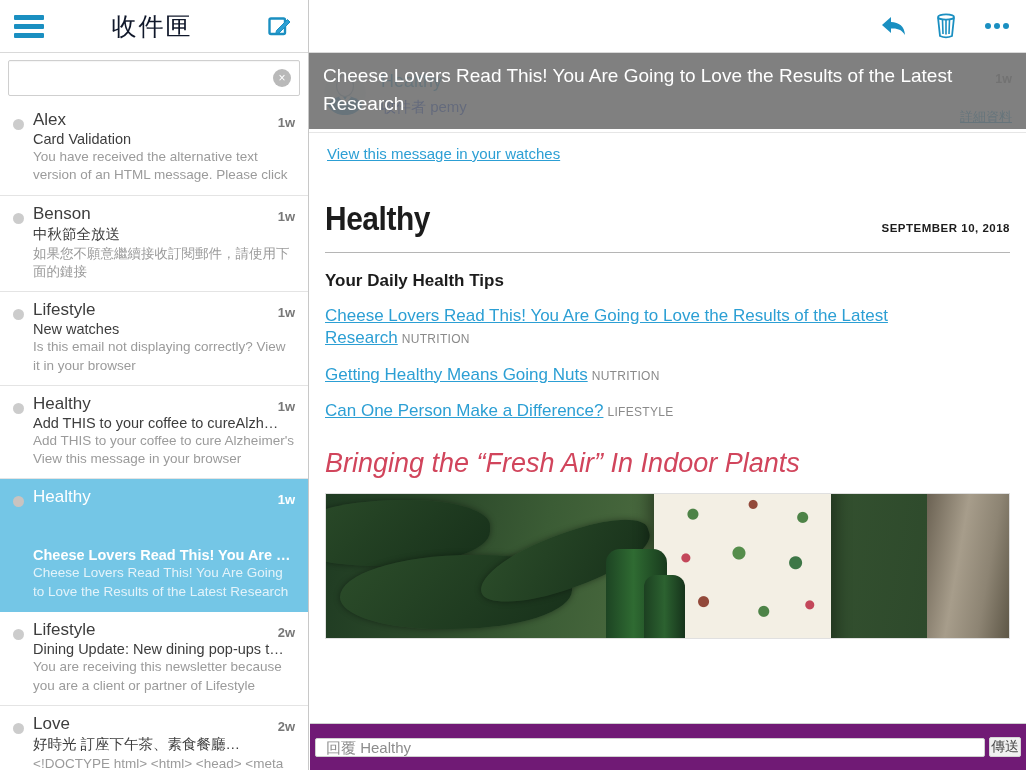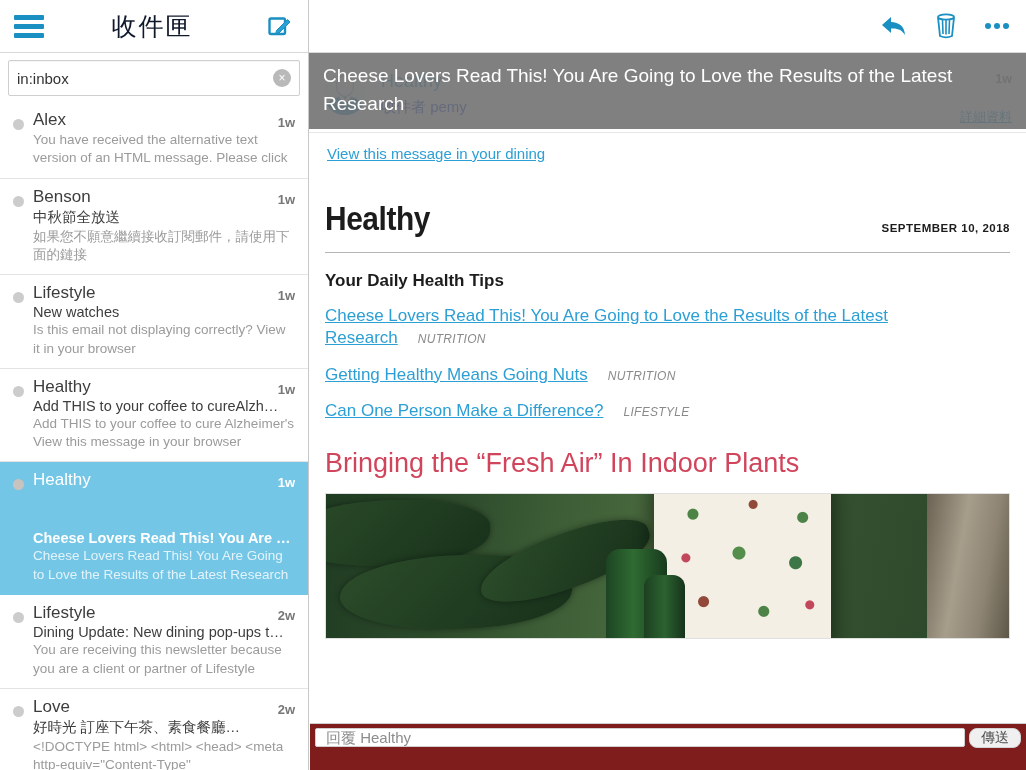--- a/index.html
+++ b/index.html
@@ -266,7 +266,6 @@
 
     <div class="search-wrap">
       <div class="search-box">
-        <input class="search-input" type="text" value="in:inbox" style="">
         <div class="clear-icon">×</div>
       </div>
     </div>

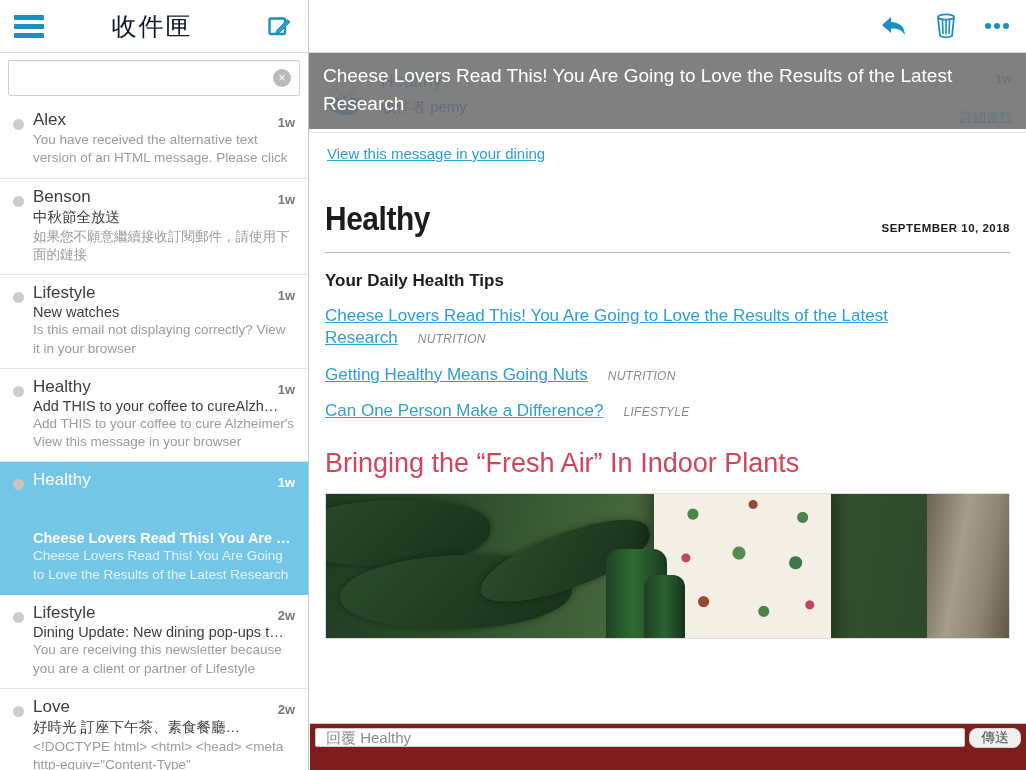--- a/index.html
+++ b/index.html
@@ -278,6 +278,7 @@
           <span class="sender">Alex</span>
           <span class="time">1w</span>
         </div>
+        <div class="subject">Card Validation</div>
         <div class="preview">You have received the alternative text version of an HTML message. Please click below to</div>
       </div>
 

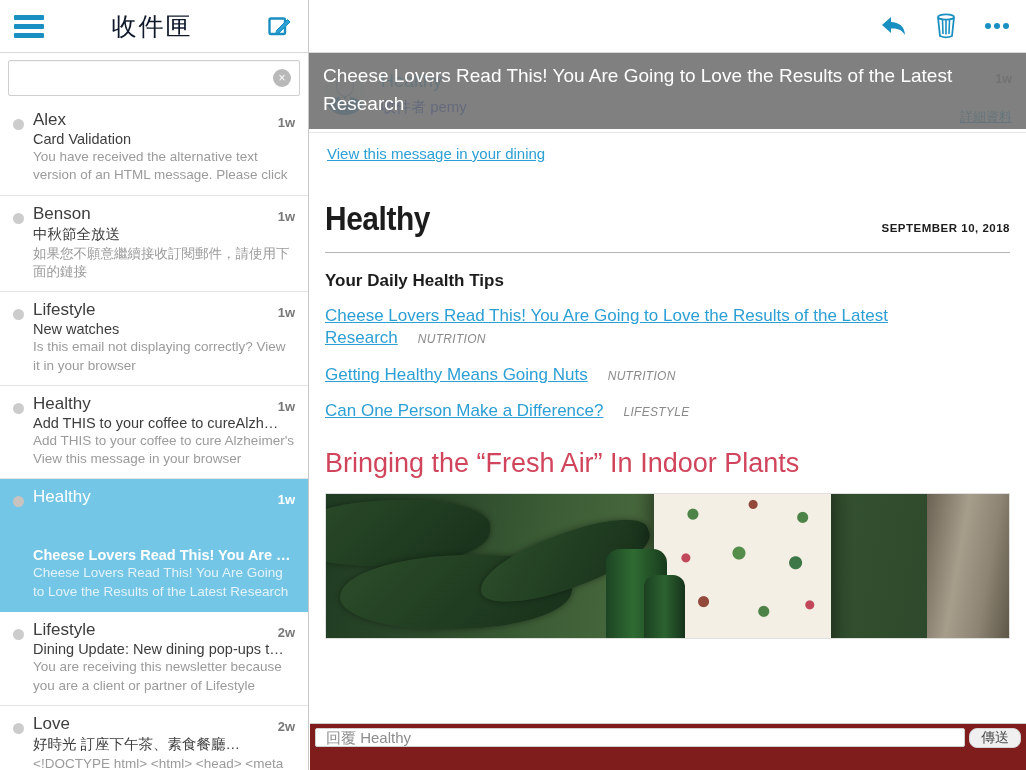--- a/index.html
+++ b/index.html
@@ -398,7 +398,7 @@
       </div>
 
       <div class="body-scroll">
-        <span class="browser-link">View this message in your dining</span>
+        <span class="browser-link">View this message in your watches</span>
 
         <div class="newsletter">
           <div class="nl-head">

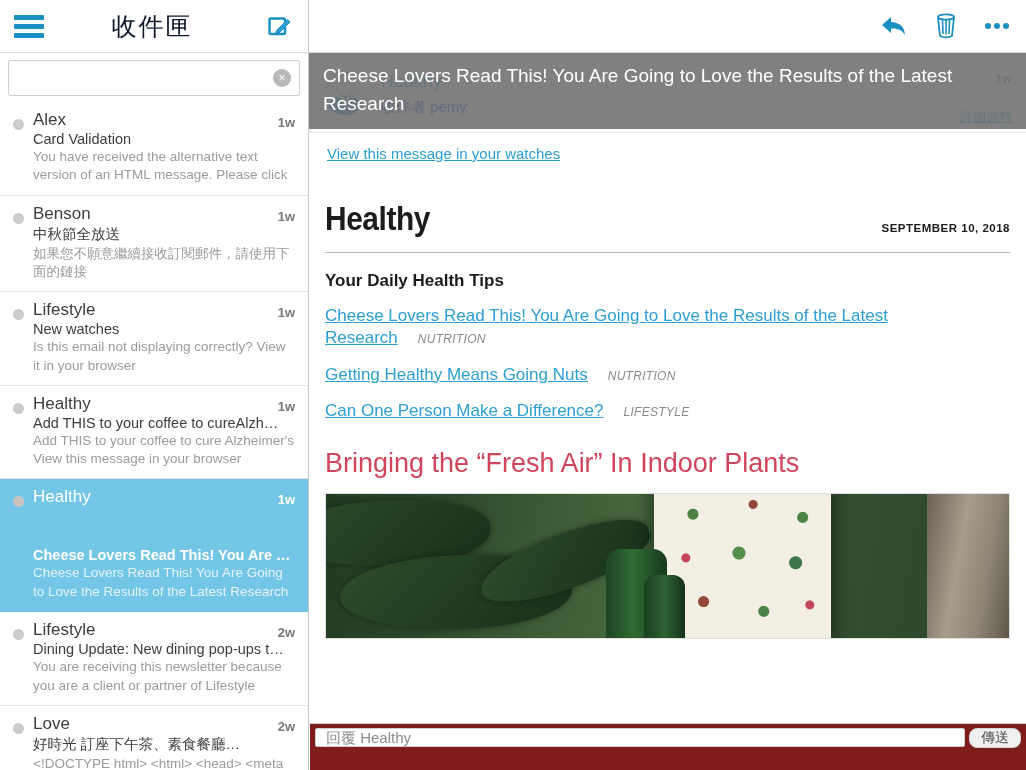--- a/index.html
+++ b/index.html
@@ -164,7 +164,7 @@
   .tip a {
     font-size: 17px; color: #2c9fd4; text-decoration: underline; cursor: pointer;
   }
-  .tip .cat { font-size: 12px; color: #8a8a8a; letter-spacing: 0.3px; margin-left: 20px; font-style: italic; }
+  .tip .cat { font-size: 12px; color: #8a8a8a; letter-spacing: 0.3px; margin-left: 4px; }
 
   .feature-title {
     font-size: 27px; line-height: 1.15; color: #d1455c;

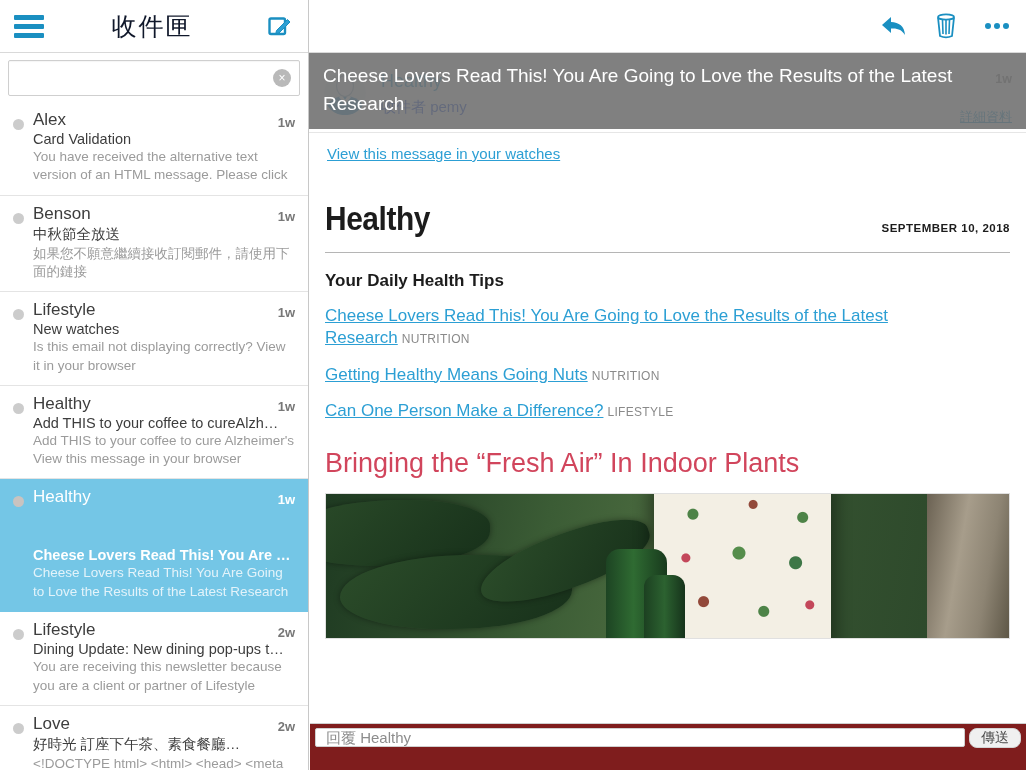--- a/index.html
+++ b/index.html
@@ -168,7 +168,7 @@
 
   .feature-title {
     font-size: 27px; line-height: 1.15; color: #d1455c;
-    margin: 26px 0 14px 0; font-weight: 400;
+    margin: 26px 0 14px 0; font-weight: 400; font-style: italic;
   }
 
   .feature-photo {

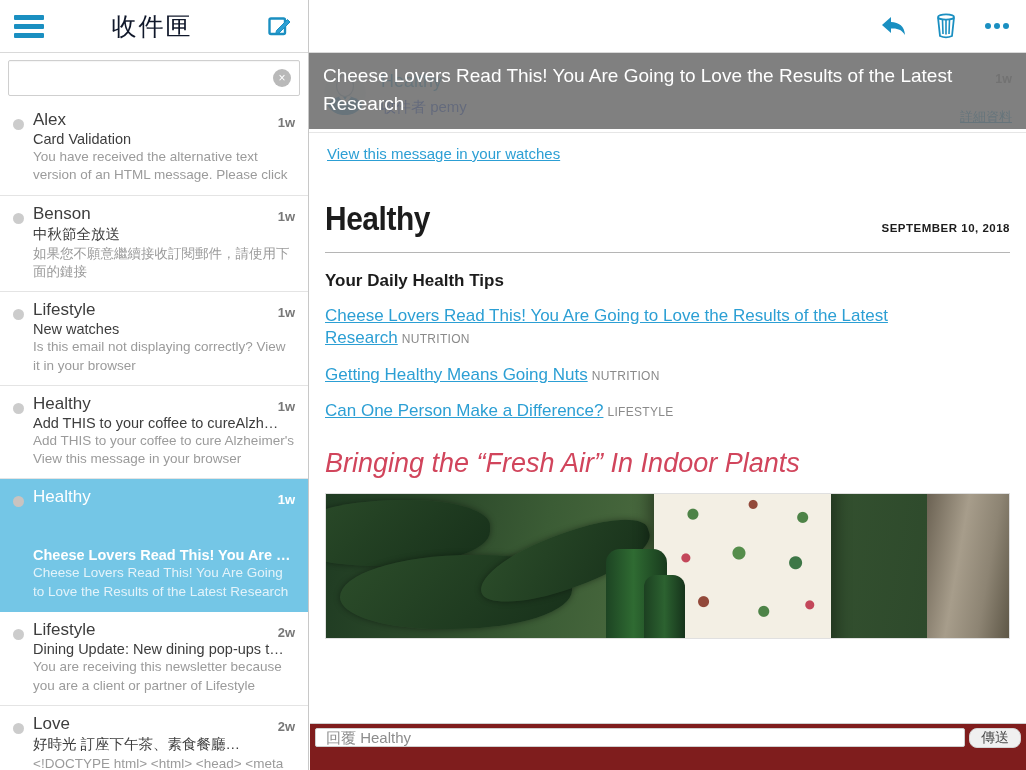--- a/index.html
+++ b/index.html
@@ -222,9 +222,9 @@
   .reply-bar {
     position: absolute; left: 310px; bottom: 0;
     width: 716px; height: 47px;
-    background: #7f1d1d;
+    background: #701a75;
     border-top: 1px solid #cfcfcf;
-    display: flex; align-items: flex-start;
+    display: flex; align-items: center;
     z-index: 20;
   }
   .reply-input {

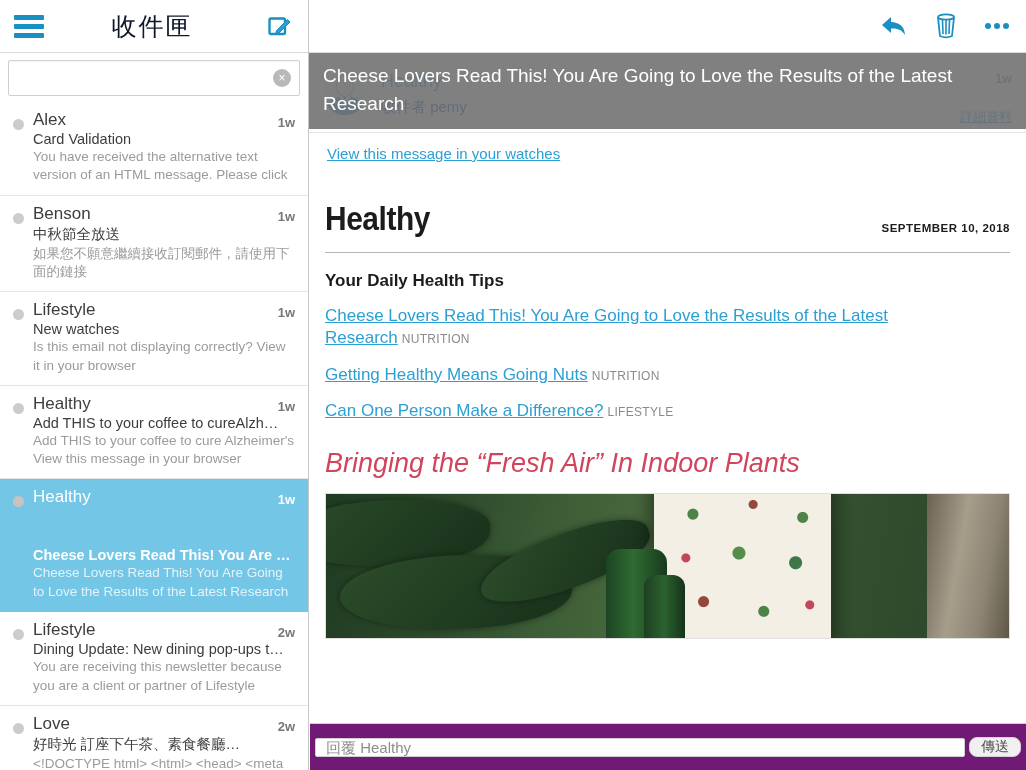--- a/index.html
+++ b/index.html
@@ -235,9 +235,9 @@
   }
   .reply-input::placeholder { color: #8d8d8d; }
   .send-btn {
-    width: 52px; margin: 4px 5px 4px 4px;
+    width: 32px; margin: 4px 5px 4px 4px;
     background: #f0f0f0;
-    border: 1px solid #d4d4d4; border-radius: 8px;
+    border: 1px solid #d4d4d4; border-radius: 2px;
     font-size: 14px; color: #4a4a4a; cursor: pointer;
     font-family: Liberation Serif, serif;
   }

